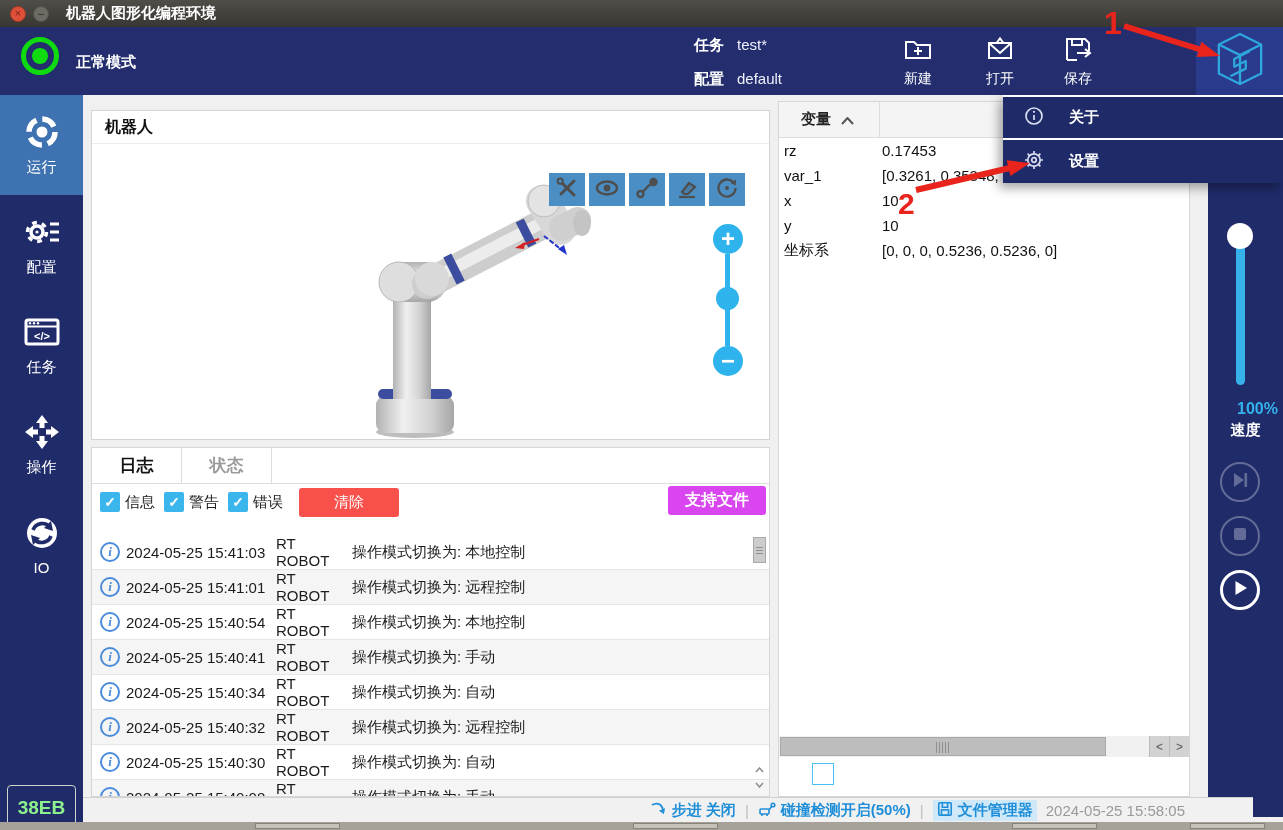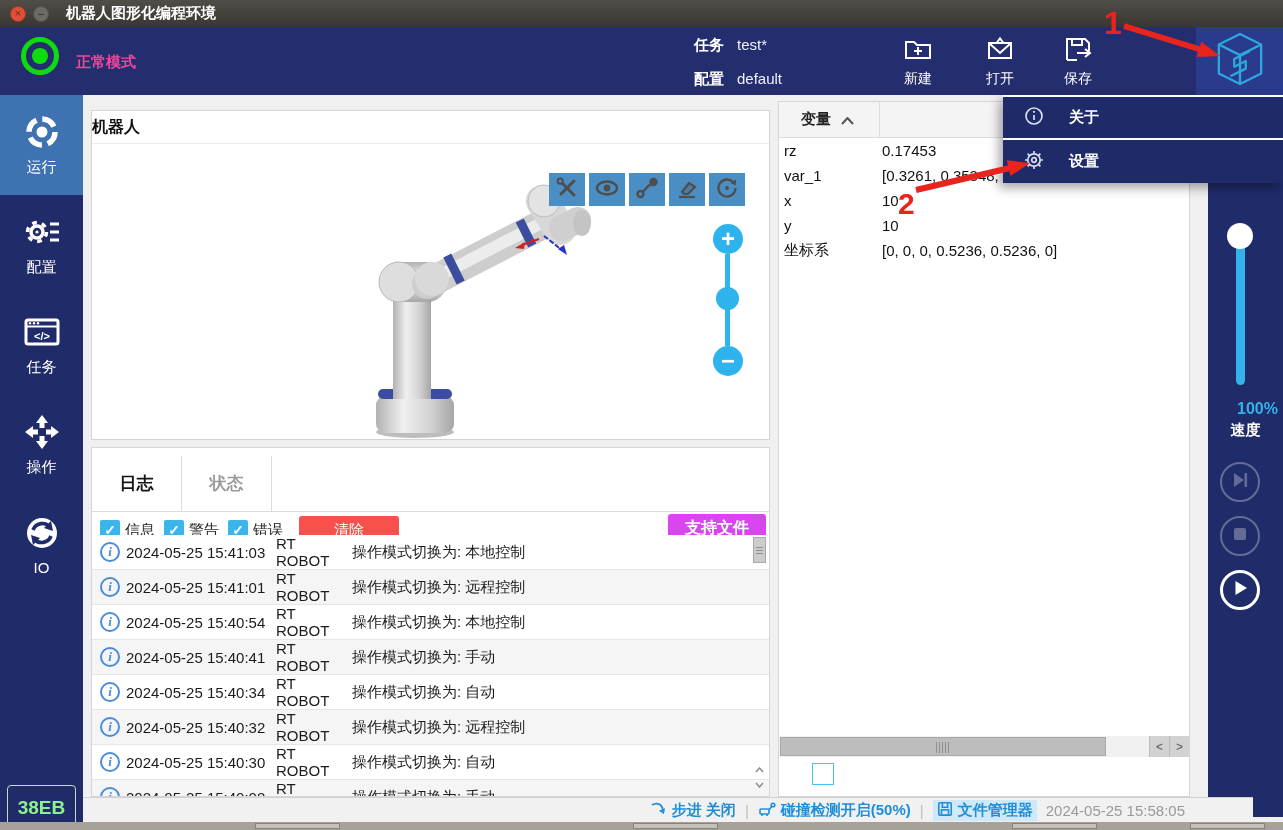--- a/index.html
+++ b/index.html
@@ -21,7 +21,7 @@
     border:5px solid #0fdb0f; border-radius:50%; }
   .status-dot { position:absolute; left:50%; top:50%; transform:translate(-50%,-50%);
     width:16px; height:16px; border-radius:50%; background:#0fdb0f; }
-  .mode { position:absolute; left:76px; top:26px; color:#ec4899; font-weight:bold; font-size:15px; }
+  .mode { position:absolute; left:76px; top:26px; color:#ffffff; font-weight:bold; font-size:15px; }
   .kv { position:absolute; left:694px; color:#fff; font-size:15px; display:flex; gap:13px; }
   .kv .k { font-weight:bold; }
   .kv .v { font-weight:normal; color:#eef0fa; }

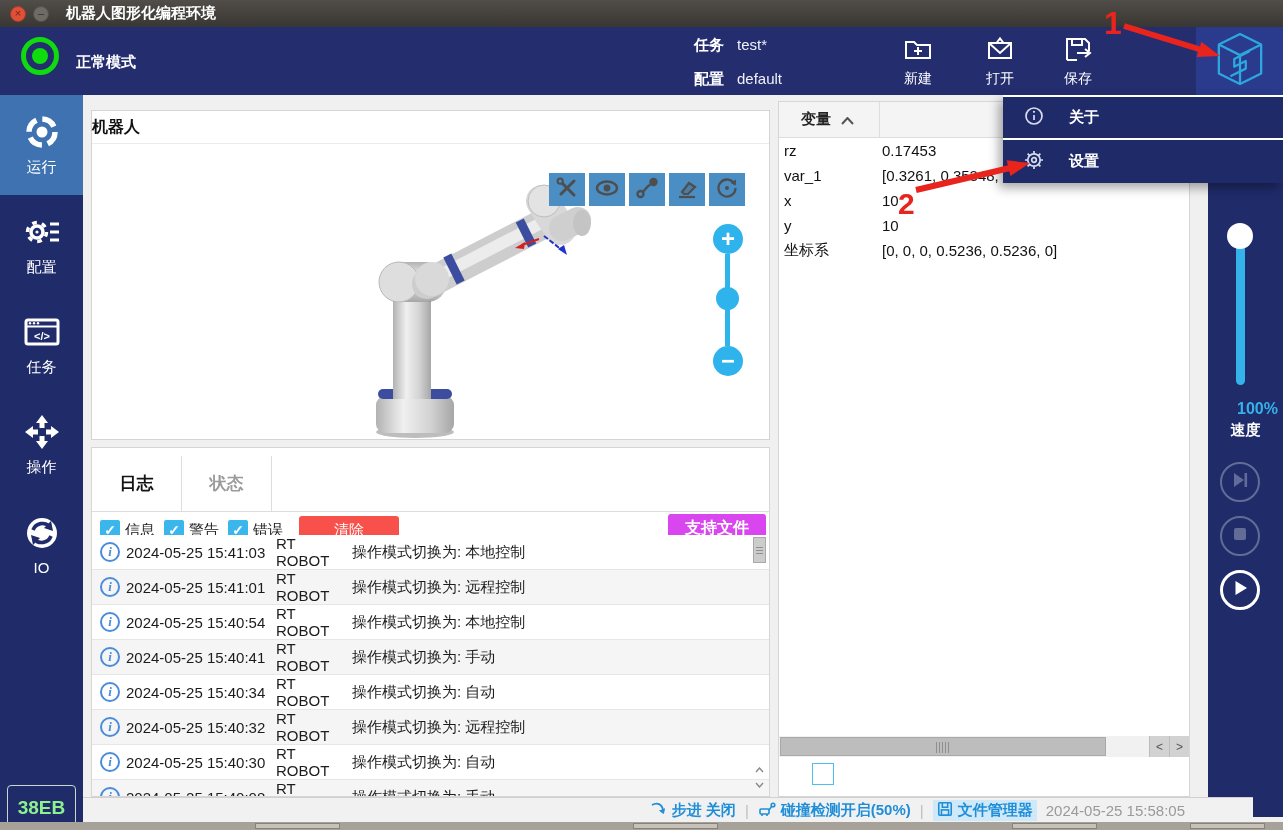--- a/index.html
+++ b/index.html
@@ -44,7 +44,7 @@
   
   .robot-panel { position:absolute; left:91px; top:110px; width:679px; height:330px;
     background:#fff; border:1px solid #d4d4d4; }
-  .rp-title { height:32px; line-height:32px; font-size:16px; font-weight:bold; color:#111; }
+  .rp-title { height:32px; line-height:32px; padding-left:13px; font-size:16px; font-weight:bold; color:#111; }
   .rp-view { position:absolute; left:0; top:32px; width:677px; height:296px; border-top:1px solid #ececec; overflow:hidden; }
   .robot-svg { position:absolute; left:0; top:0; }
   .vp-toolbar { position:absolute; left:457px; top:62px; display:flex; gap:4px; }

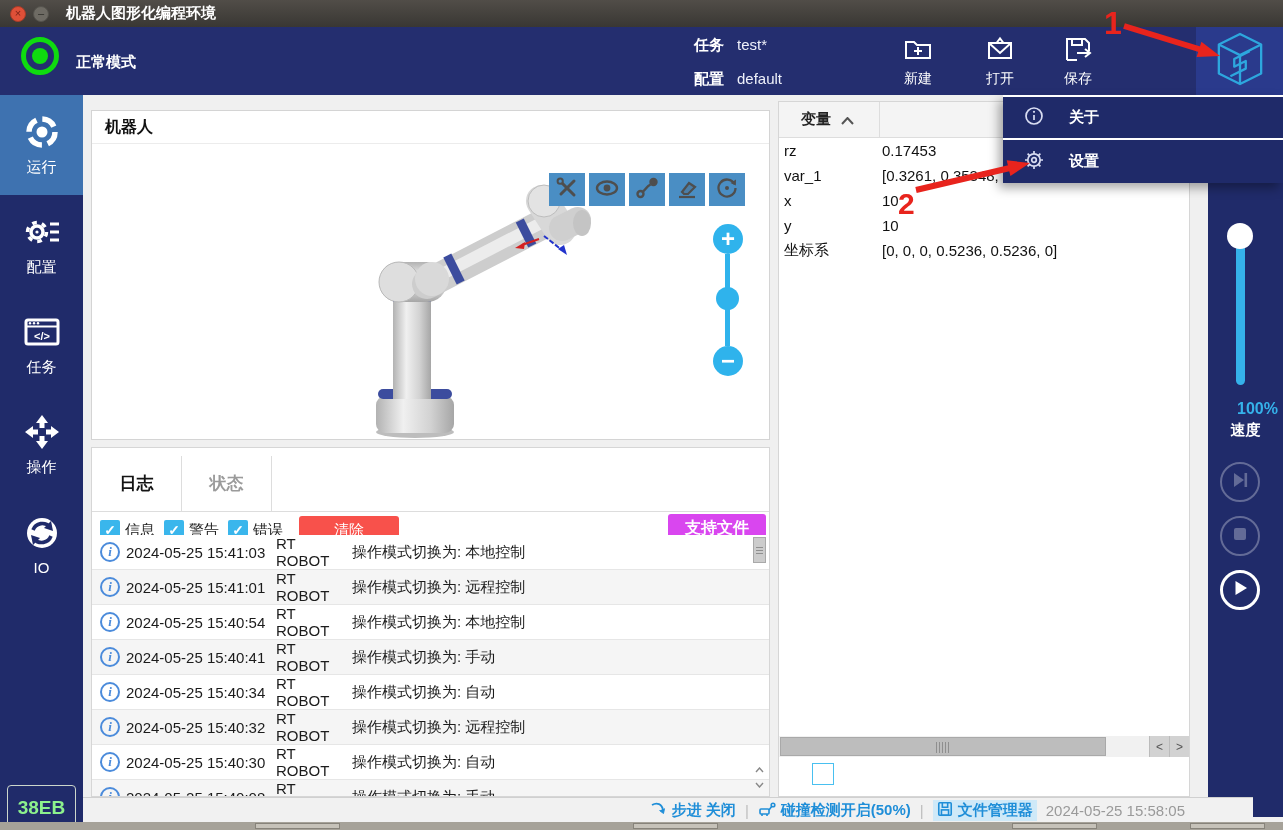--- a/index.html
+++ b/index.html
@@ -101,7 +101,7 @@
   
   .log-panel { position:absolute; left:91px; top:447px; width:679px; height:350px; background:#fff;
     border:1px solid #d6d6d6; overflow:hidden; }
-  .log-tabs { height:56px; border-bottom:1px solid #ddd; display:flex;margin-top:8px; }
+  .log-tabs { height:36px; border-bottom:1px solid #ddd; display:flex; }
   .log-tab { width:90px; display:flex; align-items:center; justify-content:center;
     font-size:17px; font-weight:bold; color:#9b9b9b; border-right:1px solid #ddd; }
   .log-tab.active { color:#141414; }

